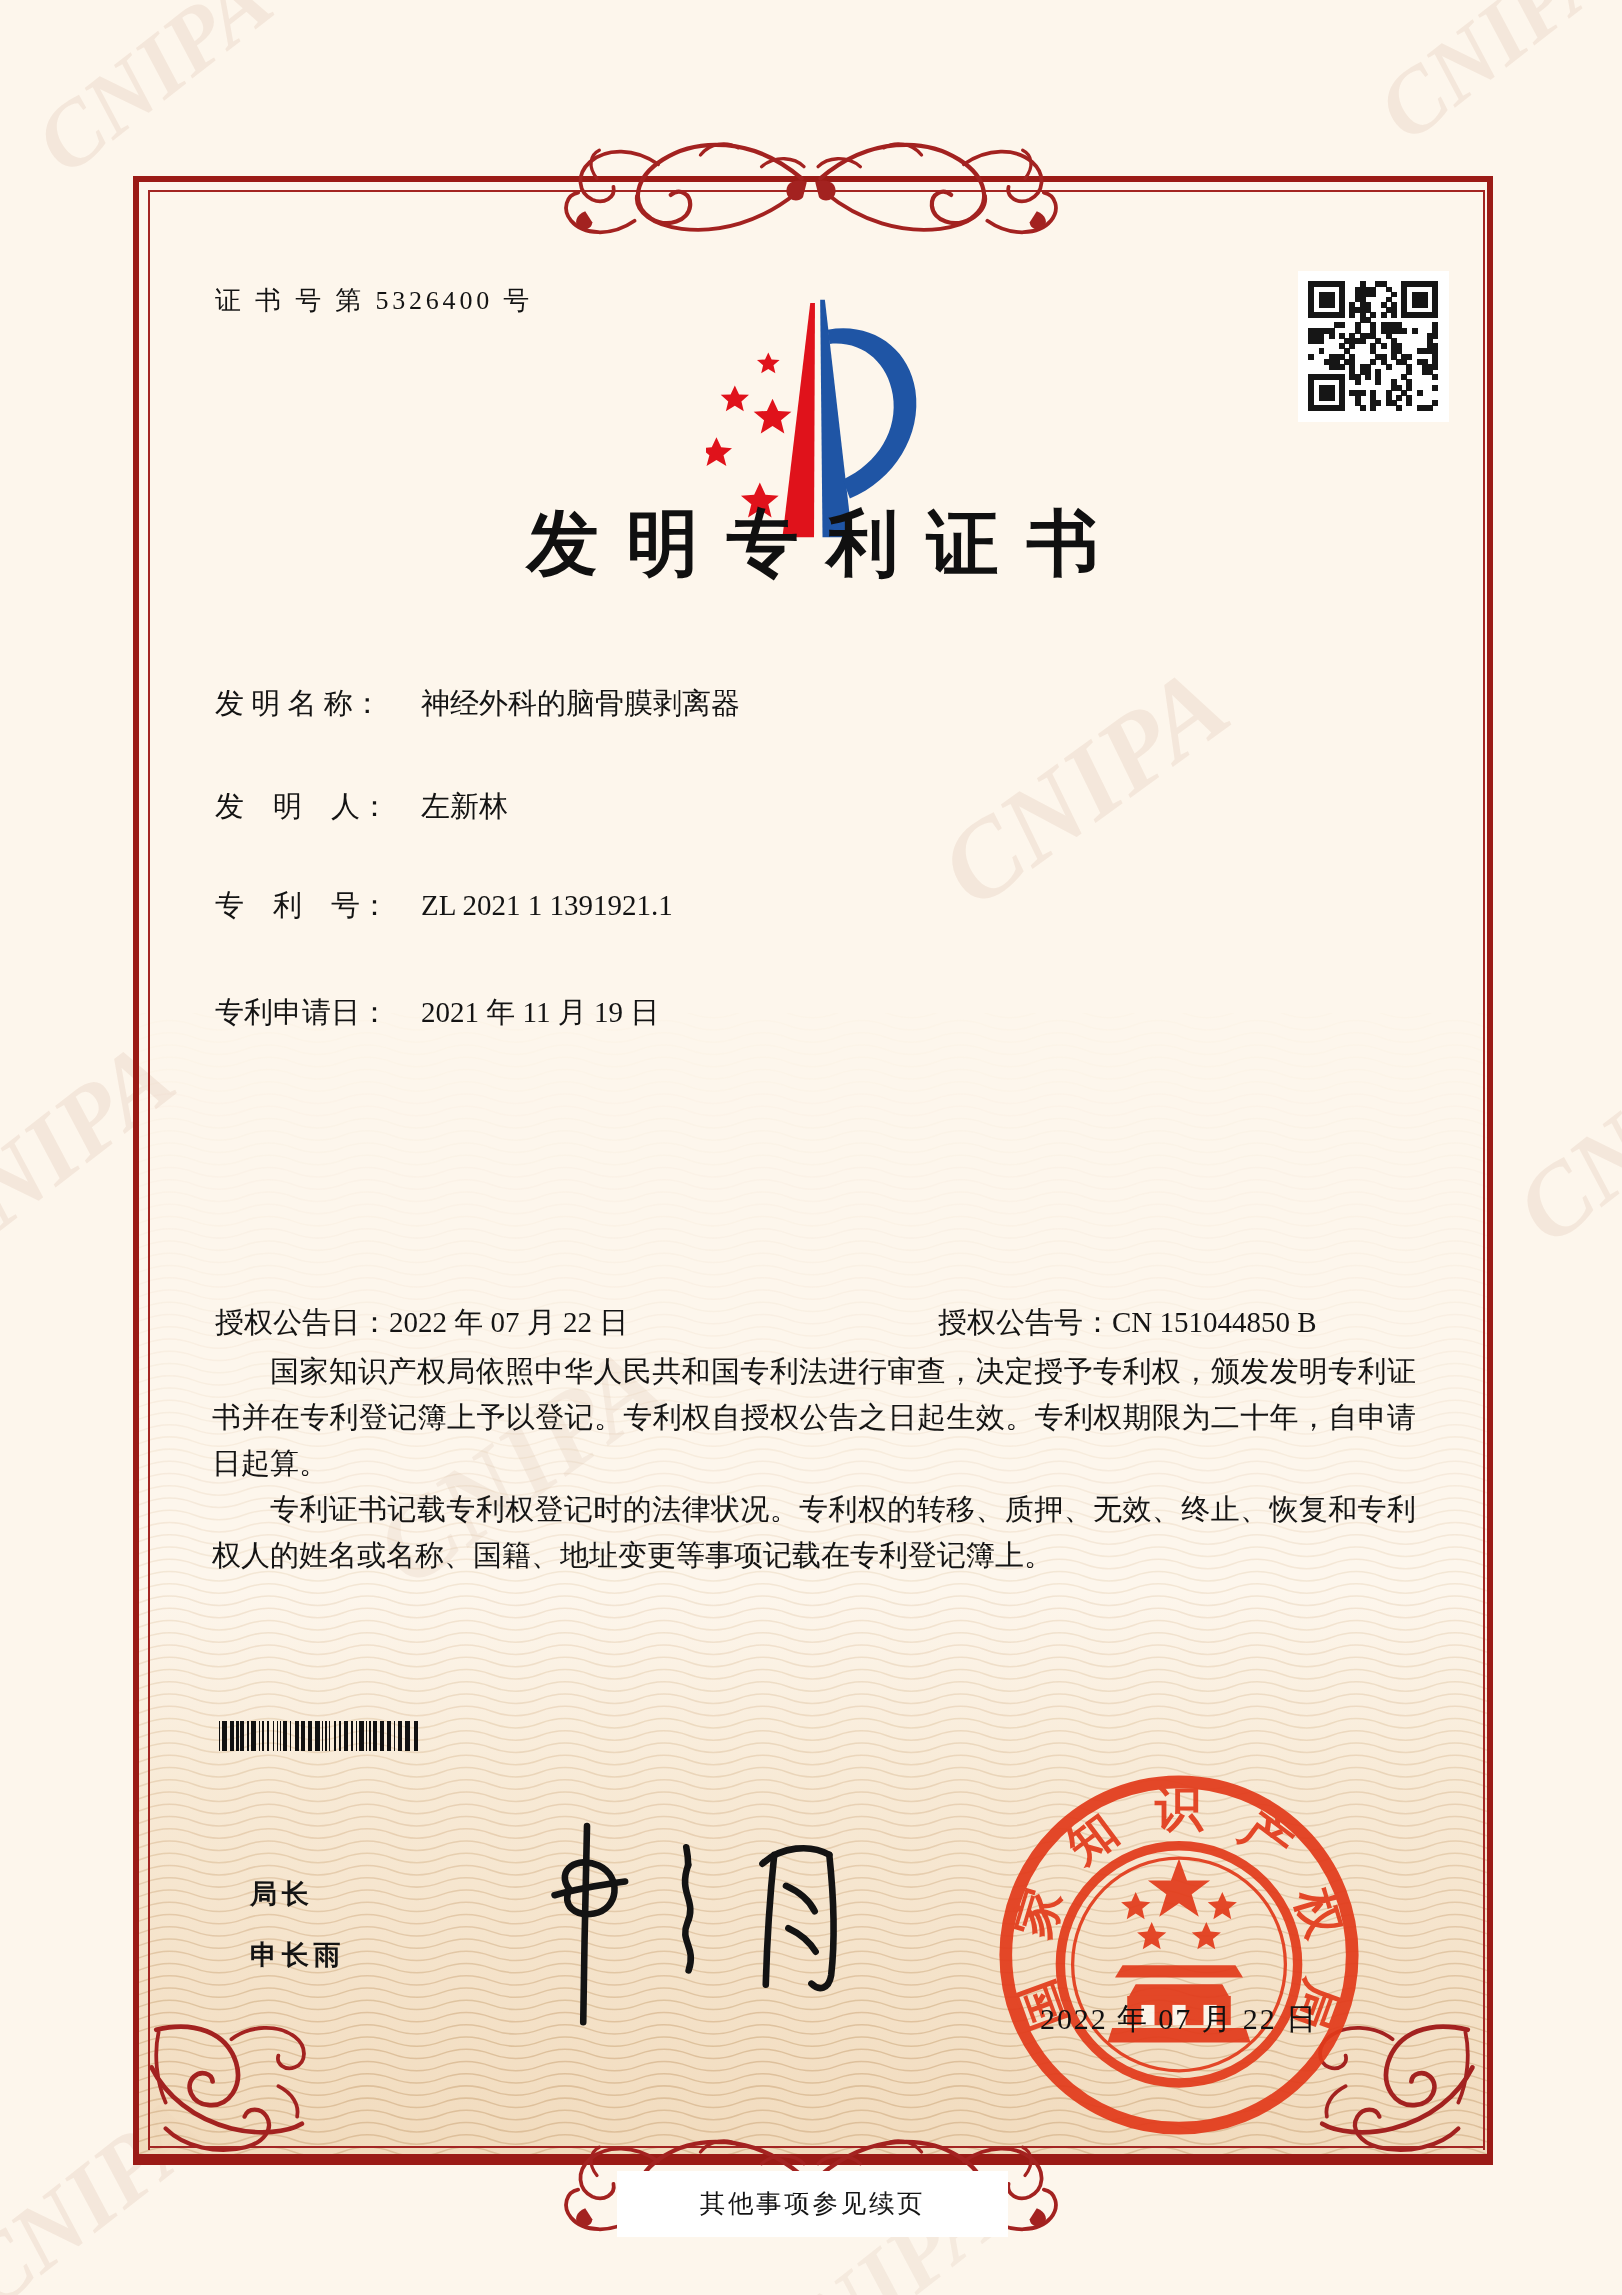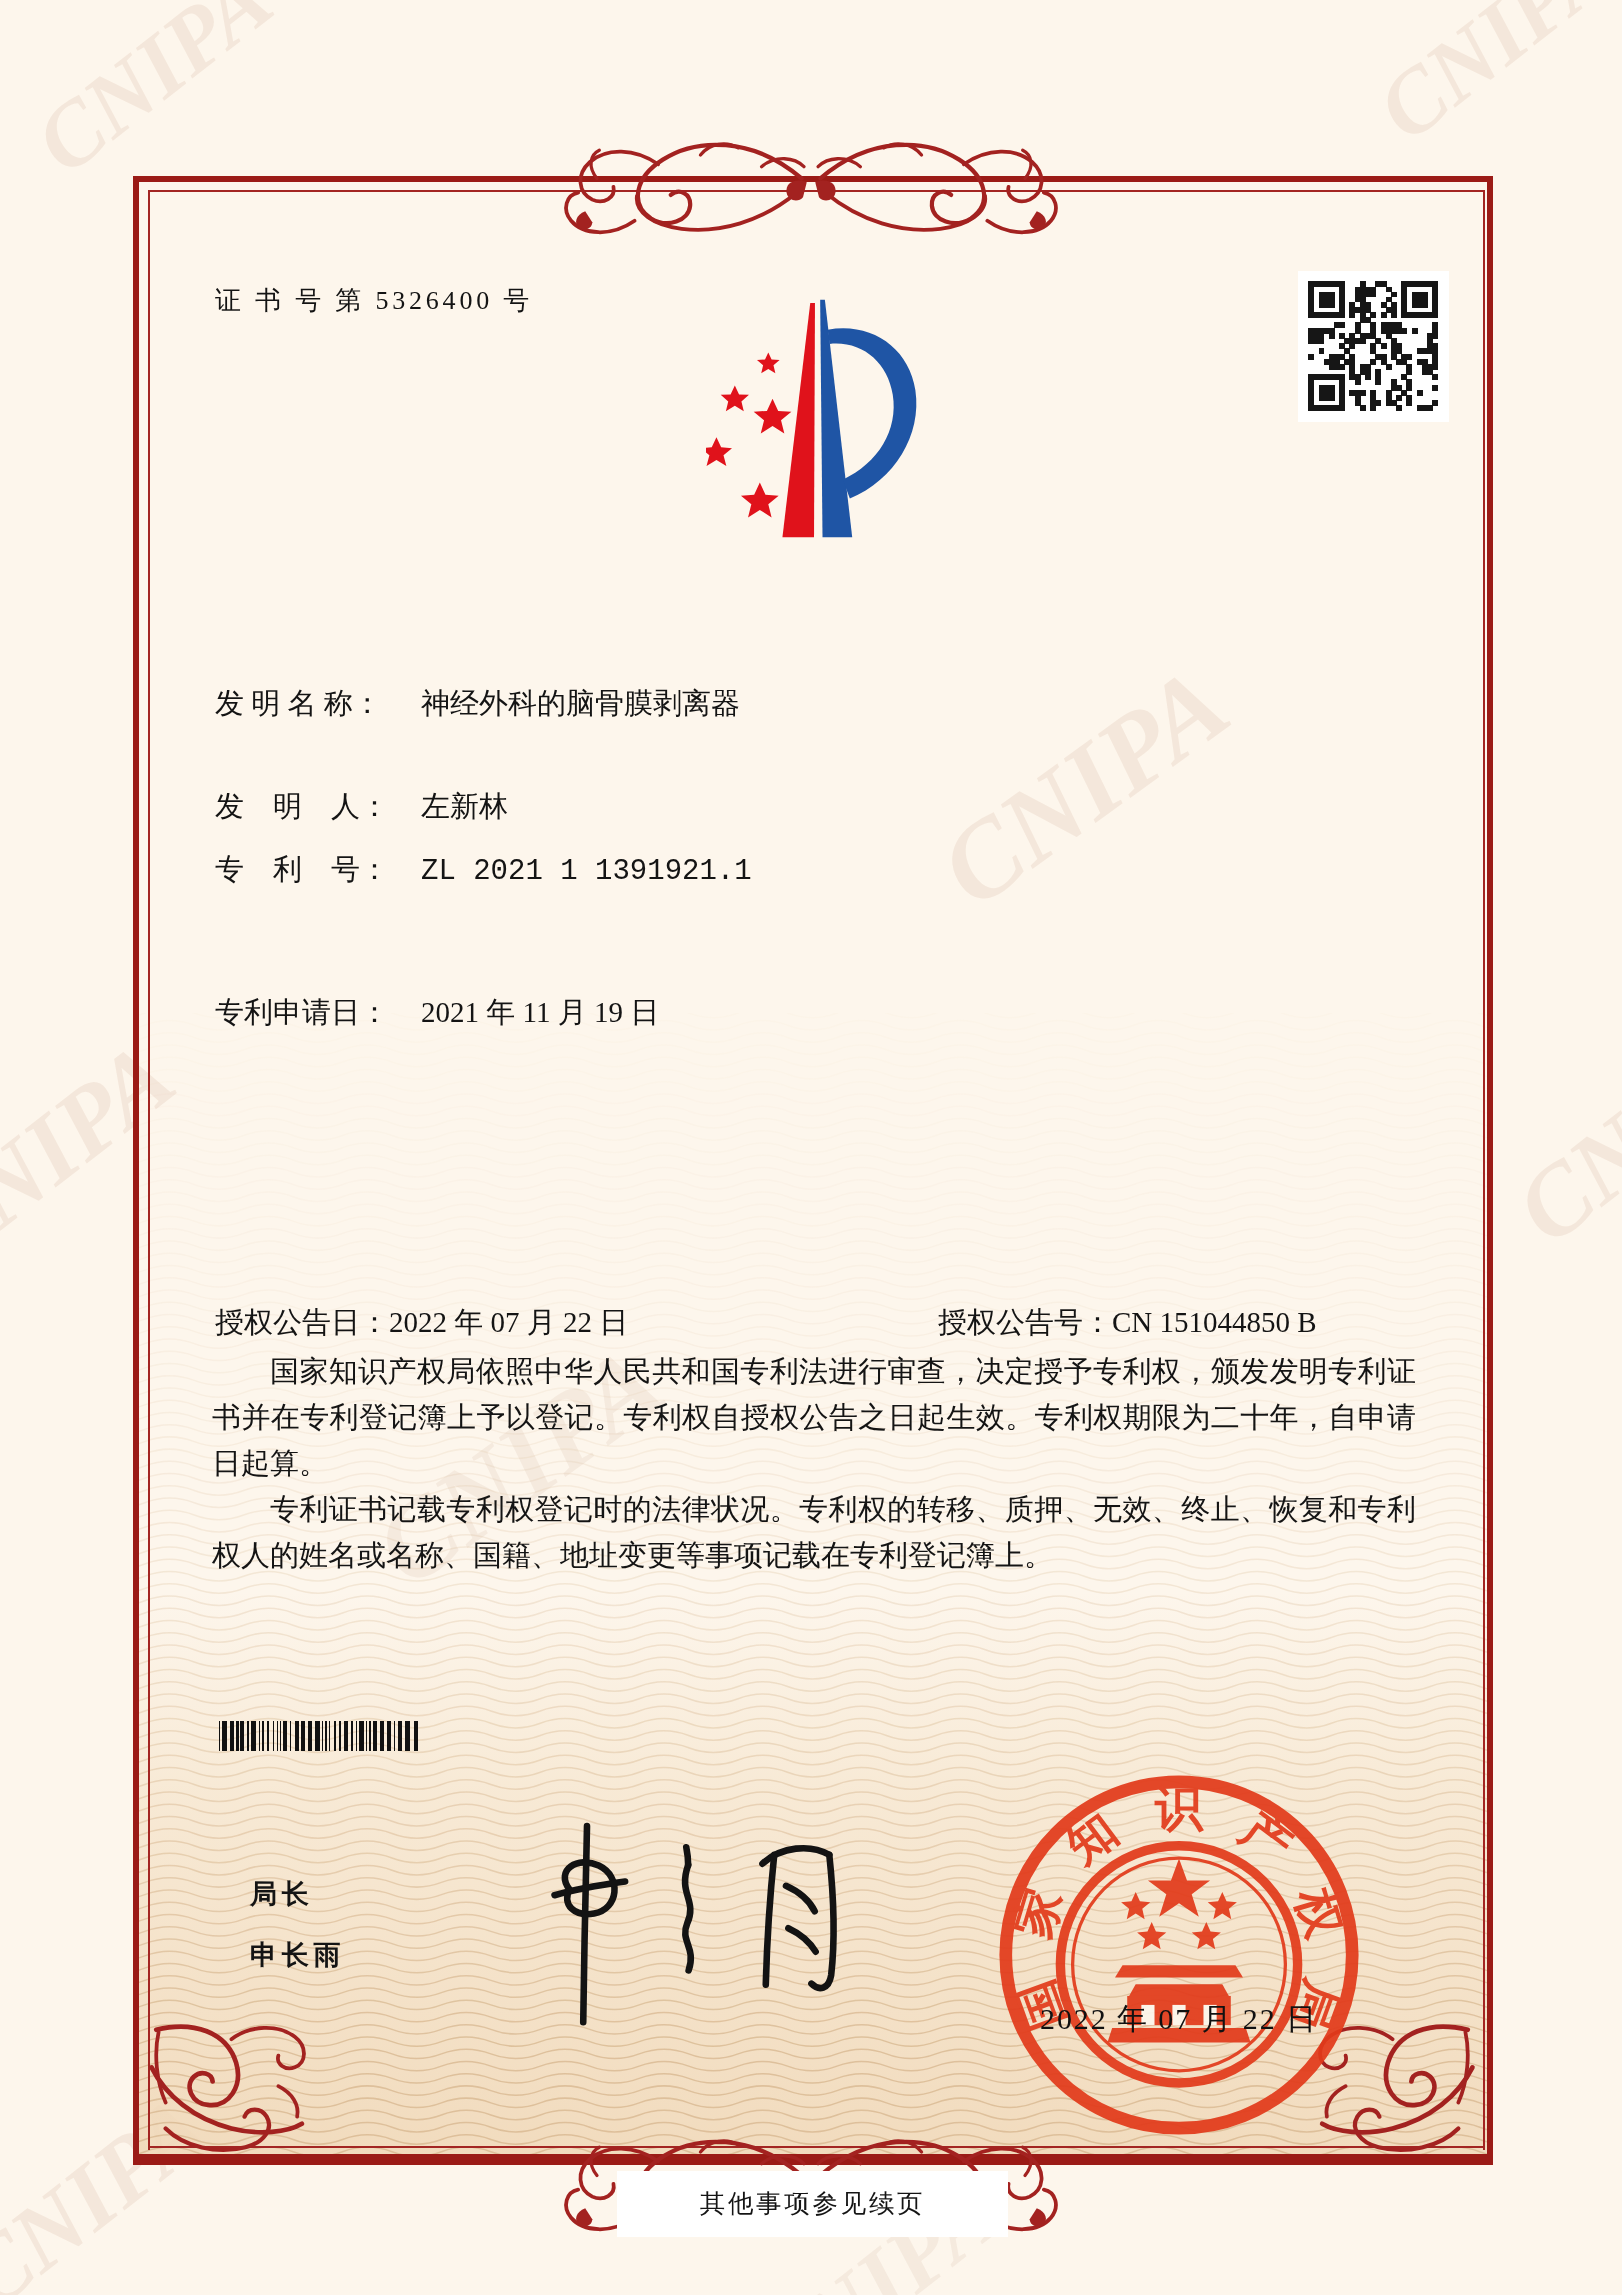--- a/index.html
+++ b/index.html
@@ -539,6 +539,7 @@
       </div>
     </div>
 
+  <div class="title">发明专利证书</div>
 
   <div class="frow r1"><span class="lab">发 明 名 称：</span><span>神经外科的脑骨膜剥离器</span></div>
   <div class="frow r2"><span class="lab">发　明　人：</span><span>左新林</span></div>

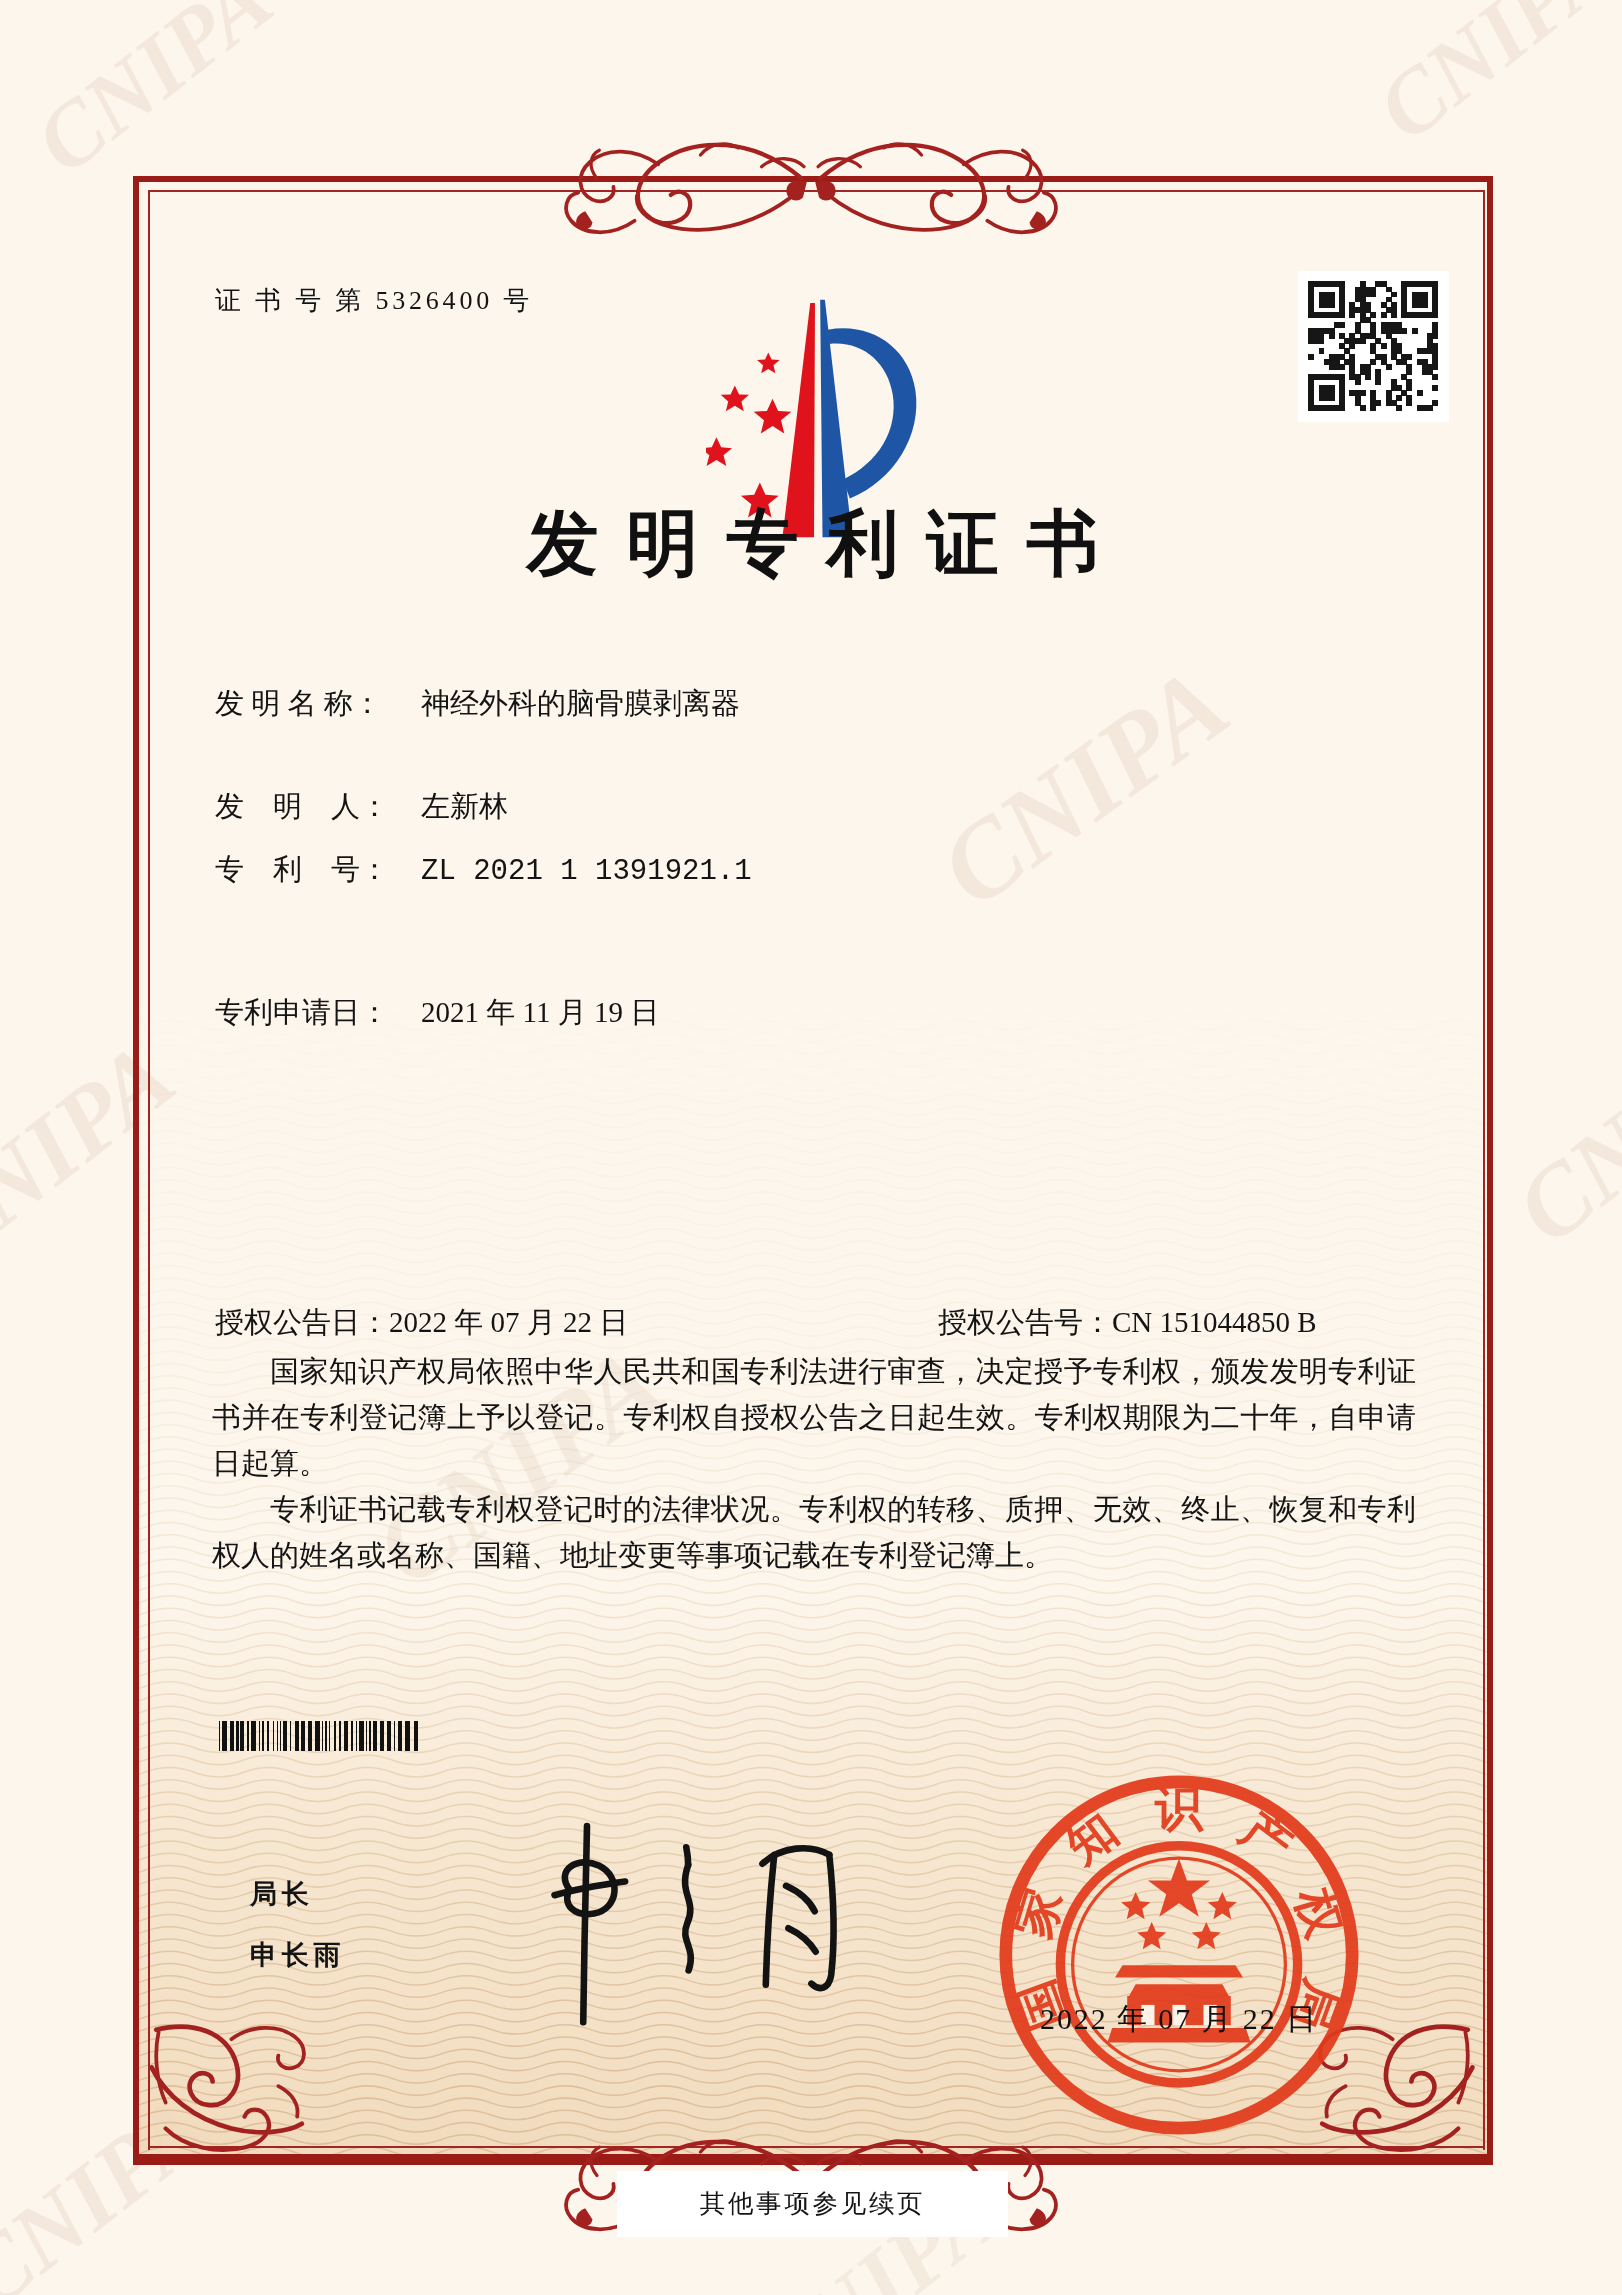--- a/index.html
+++ b/index.html
@@ -54,7 +54,7 @@
   
   .frow{position:absolute;left:215px;font-size:29px;color:#141414;white-space:nowrap;}
   .frow .lab{display:inline-block;min-width:206px;}
-  .r1{top:684px;}.r2{top:787px;}.r3{top:850px;font-family:Liberation Mono, monospace;}.r4{top:993px;}.r5{top:1097px;}.r6{top:1200px;}
+  .r1{top:684px;}.r2{top:787px;}.r3{top:886px;}.r4{top:993px;}.r5{top:1097px;}.r6{top:1200px;}
   .grant-row{position:absolute;left:215px;top:1303px;font-size:29px;color:#141414;white-space:nowrap;}
   .grant-no{position:absolute;left:723px;}
 

